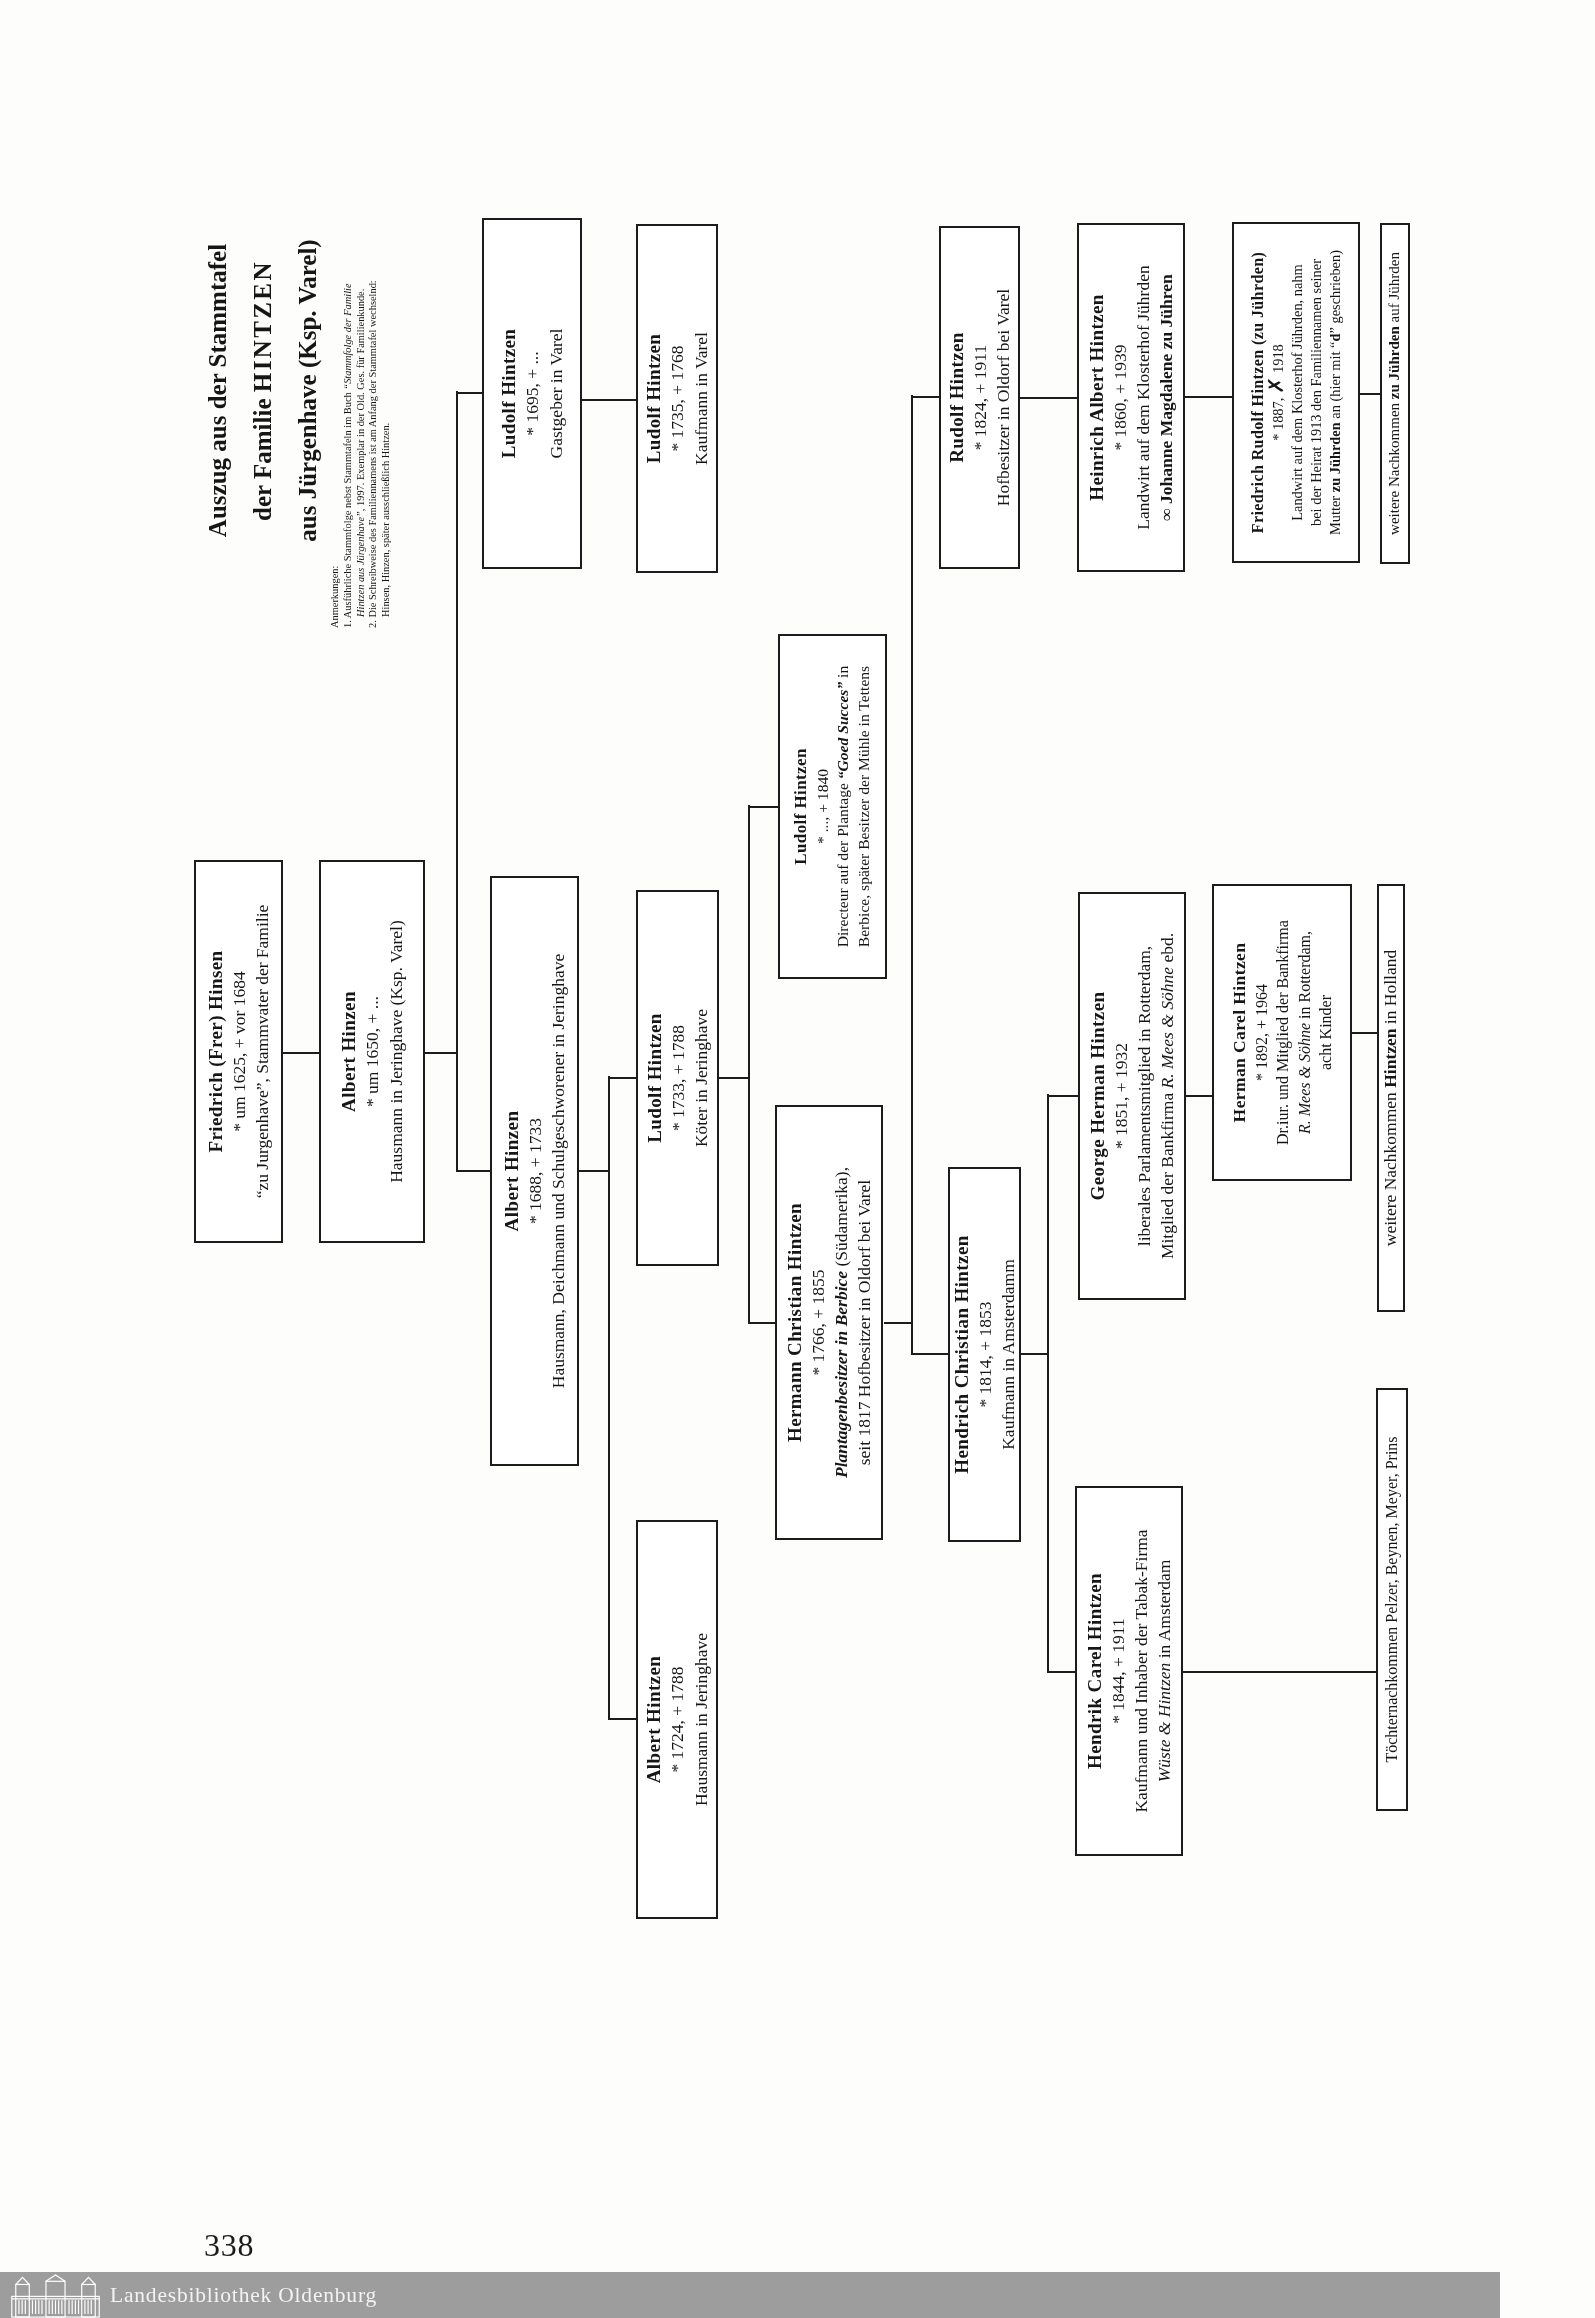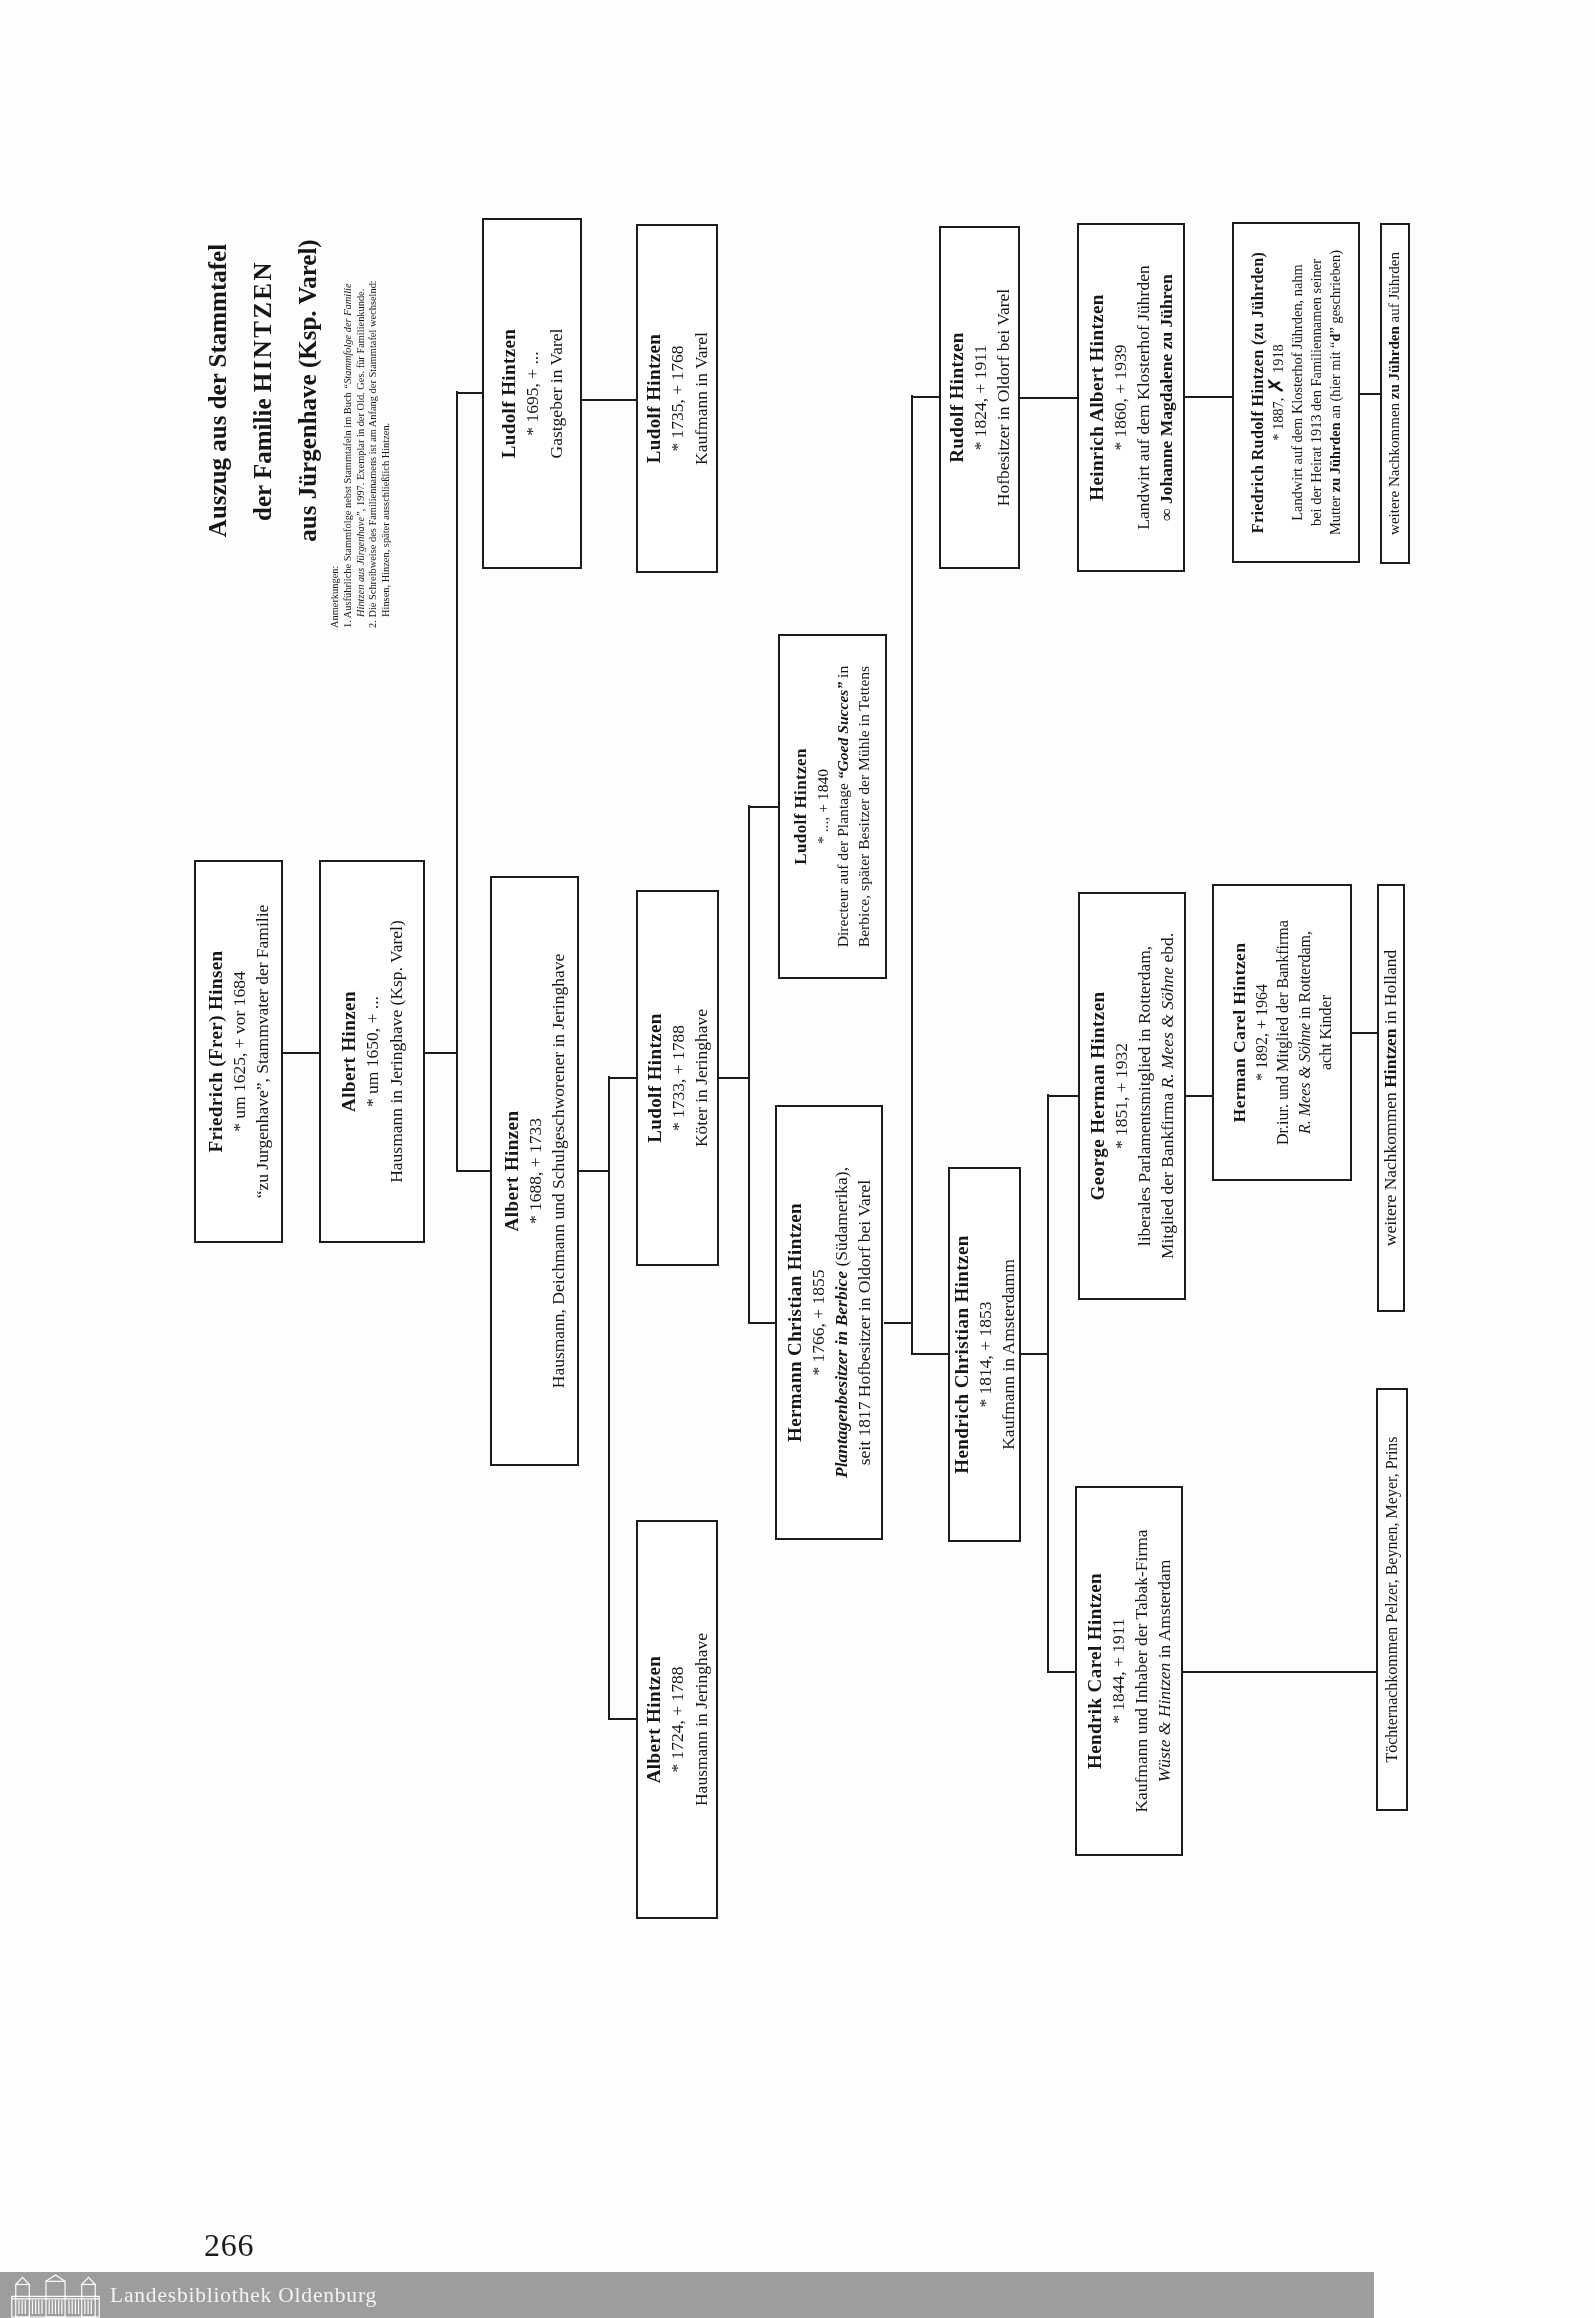--- a/index.html
+++ b/index.html
@@ -190,7 +190,7 @@
     <div class="conn" style="left:646px;top:1183px;width:2.4px;height:195px;"></div>
   </div>
 
-  <div class="pagenum">266</div>
+  <div class="pagenum">338</div>
 
   <div class="footerband">
     <svg width="89" height="44" viewBox="0 0 112 55">

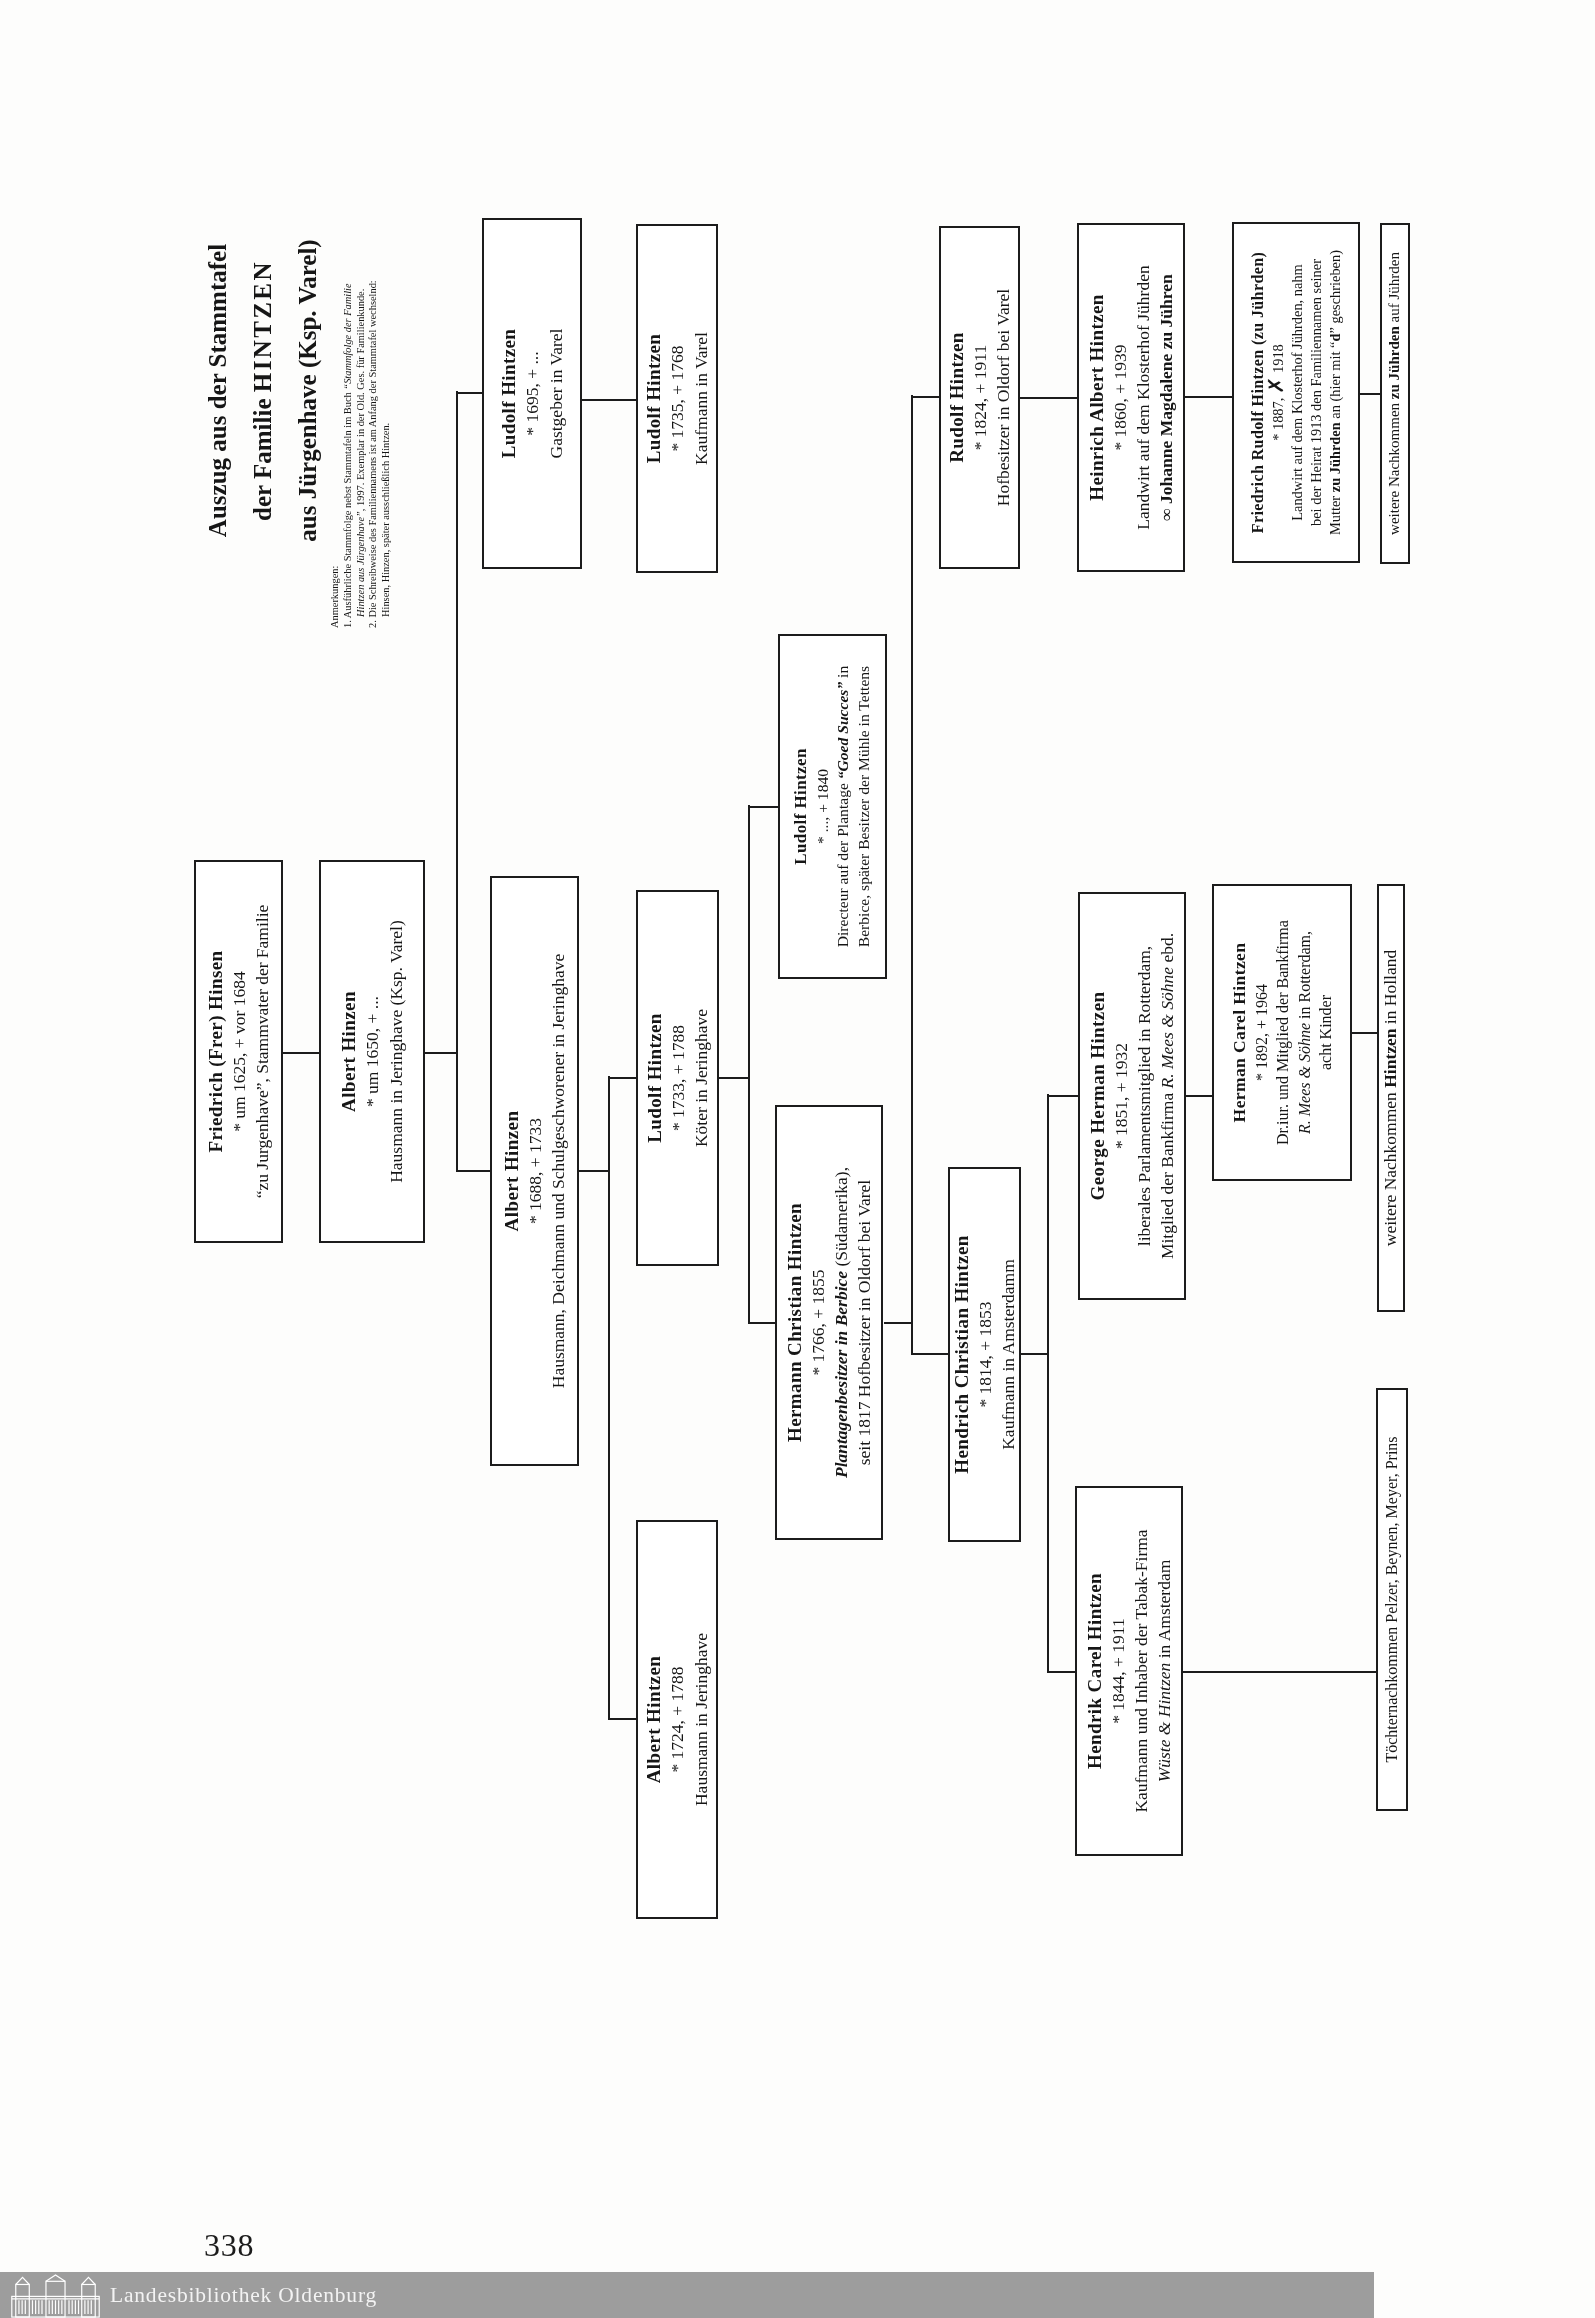--- a/index.html
+++ b/index.html
@@ -28,7 +28,7 @@
   .notes{position:absolute;left:1691px;top:329px;width:411px;font-size:10.4px;line-height:12.8px;}
   .notes .ind{padding-left:11px;}
   .pagenum{position:absolute;left:204px;top:2227px;font-size:32px;letter-spacing:0.8px;color:#1c1c1c;}
-  .footerband{position:absolute;left:0;top:2272px;width:1374px;height:47px;background:#9d9d9d;}
+  .footerband{position:absolute;left:0;top:2272px;width:1500px;height:47px;background:#9d9d9d;}
   .footerband .lib{position:absolute;left:110px;top:11px;font-size:21.5px;color:#f3f3f3;
                    font-family:"Liberation Serif", serif;letter-spacing:0.8px;}
   .footerband svg{position:absolute;left:11px;top:1.6px;}

